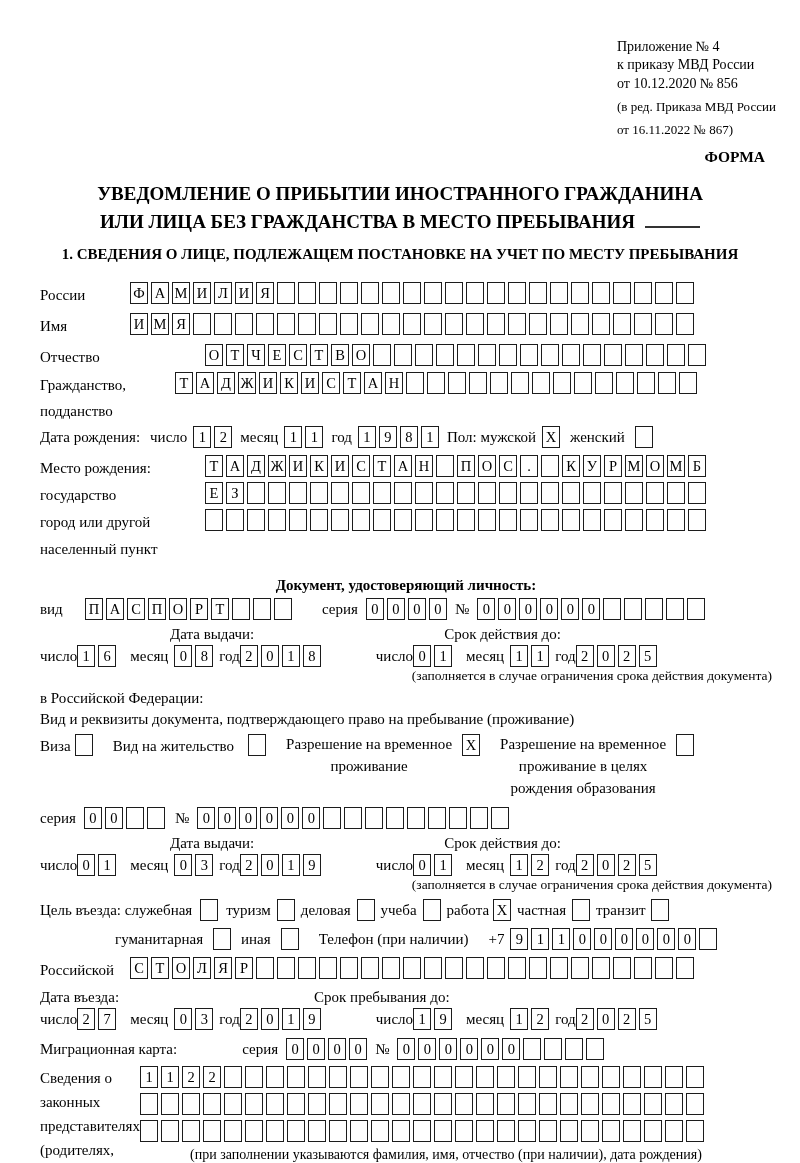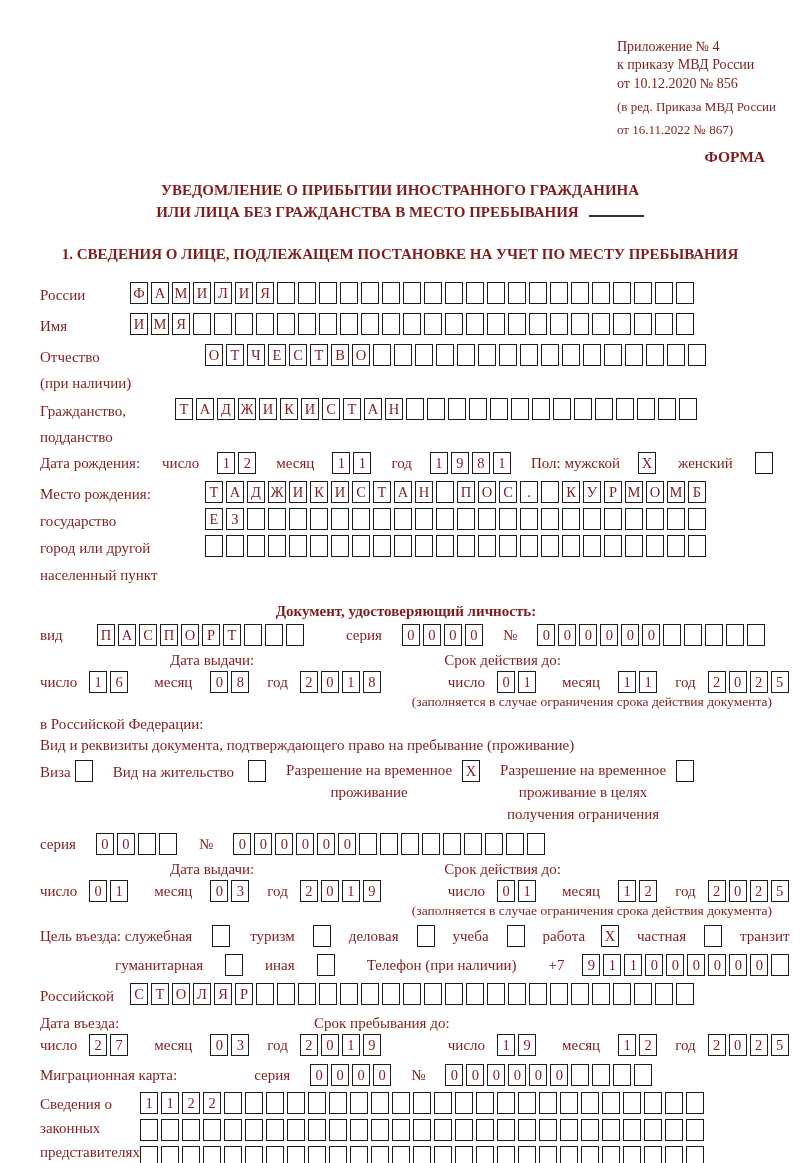--- a/index.html
+++ b/index.html
@@ -5,7 +5,7 @@
   html,body{margin:0;padding:0;background:#fff;}
   .page{
     position:relative;width:800px;height:1163px;background:#ffffff;
-    font-family:"Liberation Serif","DejaVu Serif",serif;color:#7f1d1d;
+    font-family:"Liberation Serif","DejaVu Serif",serif;color:#000000;
     box-sizing:border-box;padding:0 32px 0 40px;overflow:hidden;
   }
   .appendix{position:absolute;left:617px;top:38px;font-size:14px;line-height:1.32;}

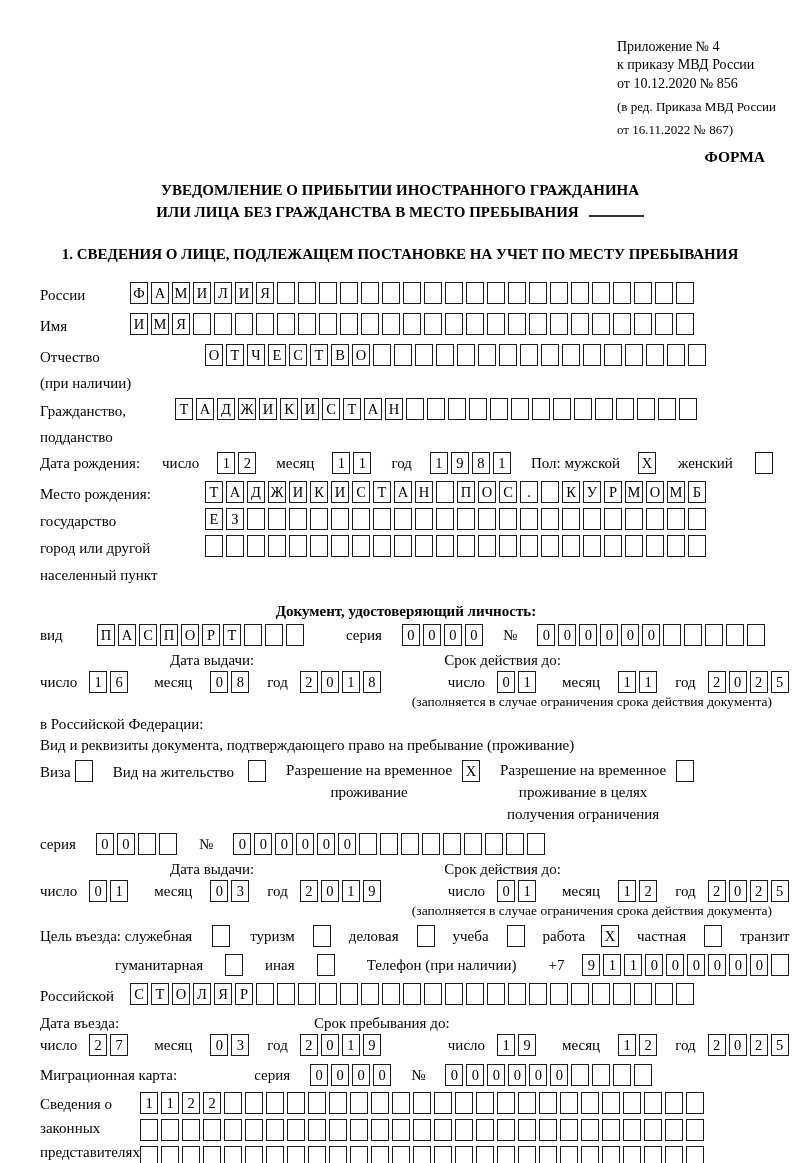--- a/index.html
+++ b/index.html
@@ -11,7 +11,7 @@
   .appendix{position:absolute;left:617px;top:38px;font-size:14px;line-height:1.32;}
   .appendix .sub{font-size:13px;margin-top:5px;}
   .forma{position:absolute;right:35px;top:148px;font-weight:bold;font-size:15.5px;}
-  .title{position:absolute;left:0;right:0;top:180px;text-align:center;font-weight:bold;font-size:15px;line-height:1.45;}
+  .title{position:absolute;left:0;right:0;top:180px;text-align:center;font-weight:bold;font-size:19px;line-height:1.45;}
   .blankline{display:inline-block;width:55px;border-bottom:2px solid #333;height:13px;margin-left:10px;}
   .sect{position:absolute;left:0;right:0;top:246px;text-align:center;font-weight:bold;font-size:15px;}
   .formbody{position:absolute;left:40px;right:28px;top:282px;font-size:15px;}

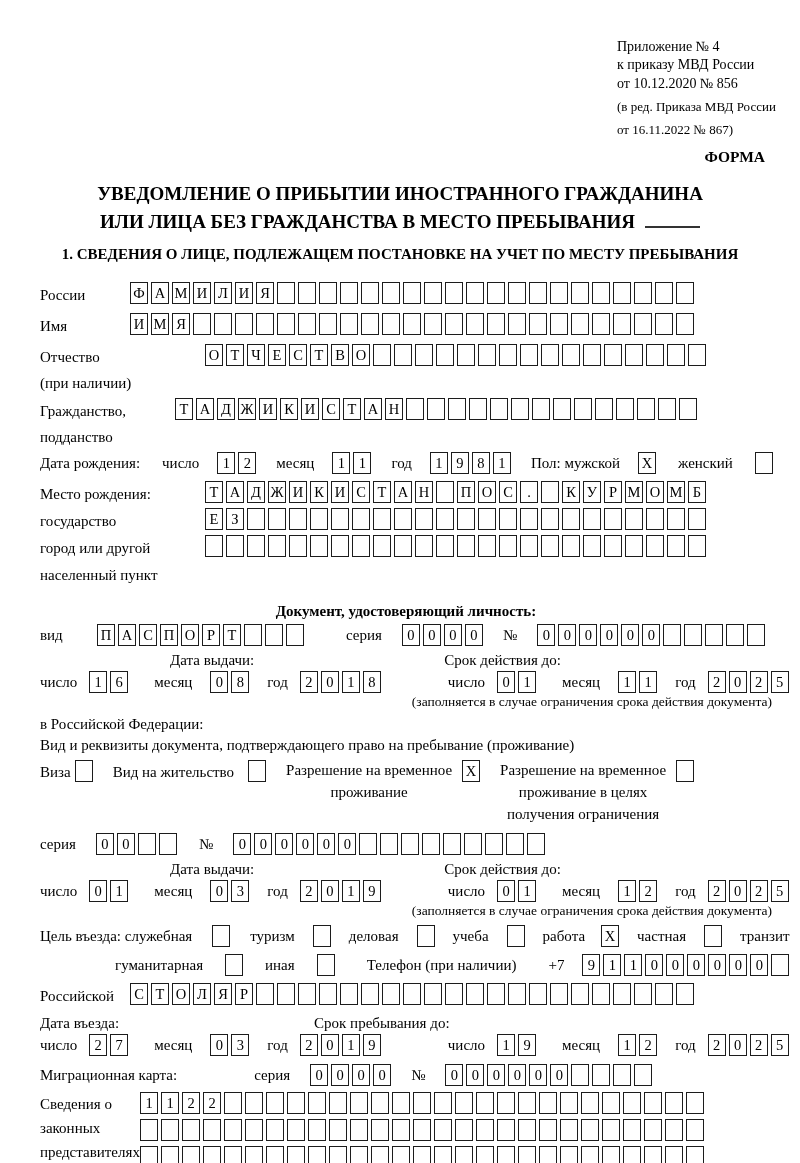--- a/index.html
+++ b/index.html
@@ -128,7 +128,6 @@
     <div class="frow" style="margin-bottom:2px;">
       <div class="lblcol" style="width:165px;">
         <div>Отчество</div>
-        <div>(при наличии)</div>
       </div>
       <div class="boxrow">
           <span class="box">О</span>

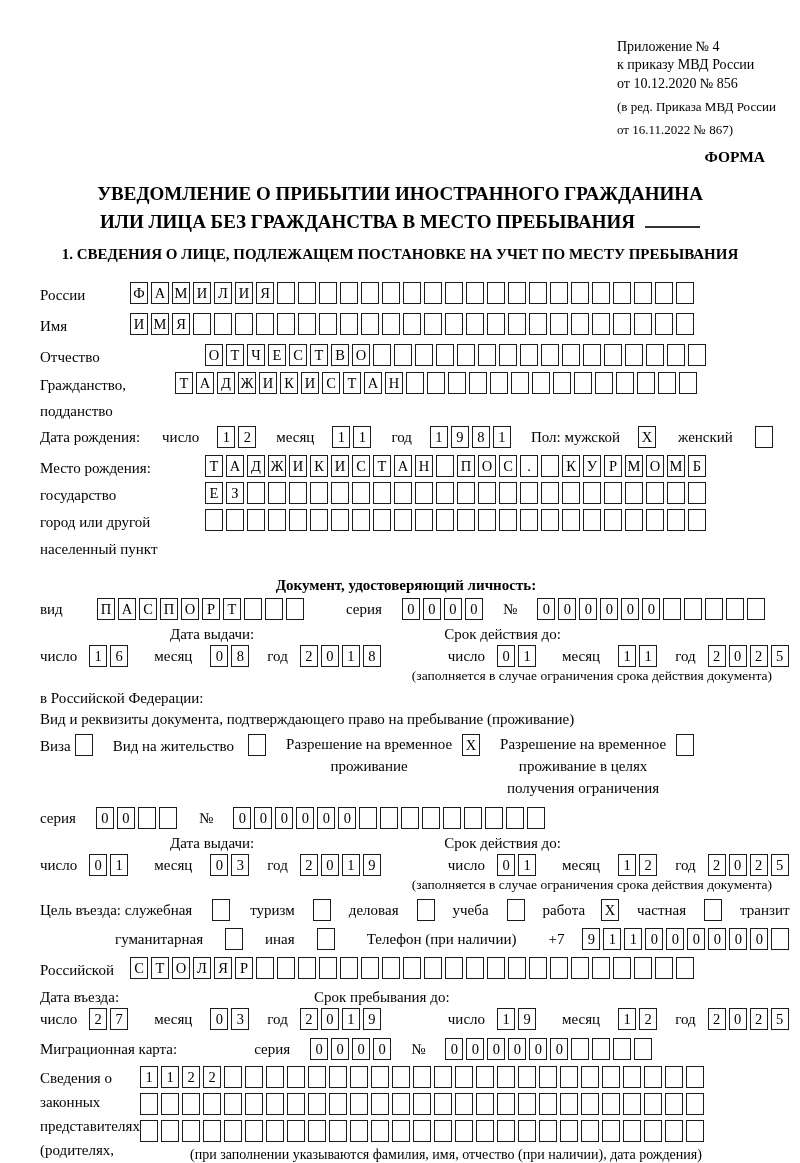--- a/index.html
+++ b/index.html
@@ -24,7 +24,7 @@
     font-size:14.5px;line-height:1;background:#fff;width:18px;min-width:18px;
   }
   .boxstack .boxrow{margin-bottom:5px;display:flex;}
-  .inline{display:flex;align-items:center;flex-wrap:nowrap;gap:12px;}
+  .inline{display:flex;align-items:center;flex-wrap:nowrap;}
   .inline > *{flex:none;}
   .gap6{margin-left:6px;} .gap8{margin-left:8px;} .gap10{margin-left:10px;}
   .gap14{margin-left:14px;} .gap20{margin-left:20px;} .gap30{margin-left:30px;}

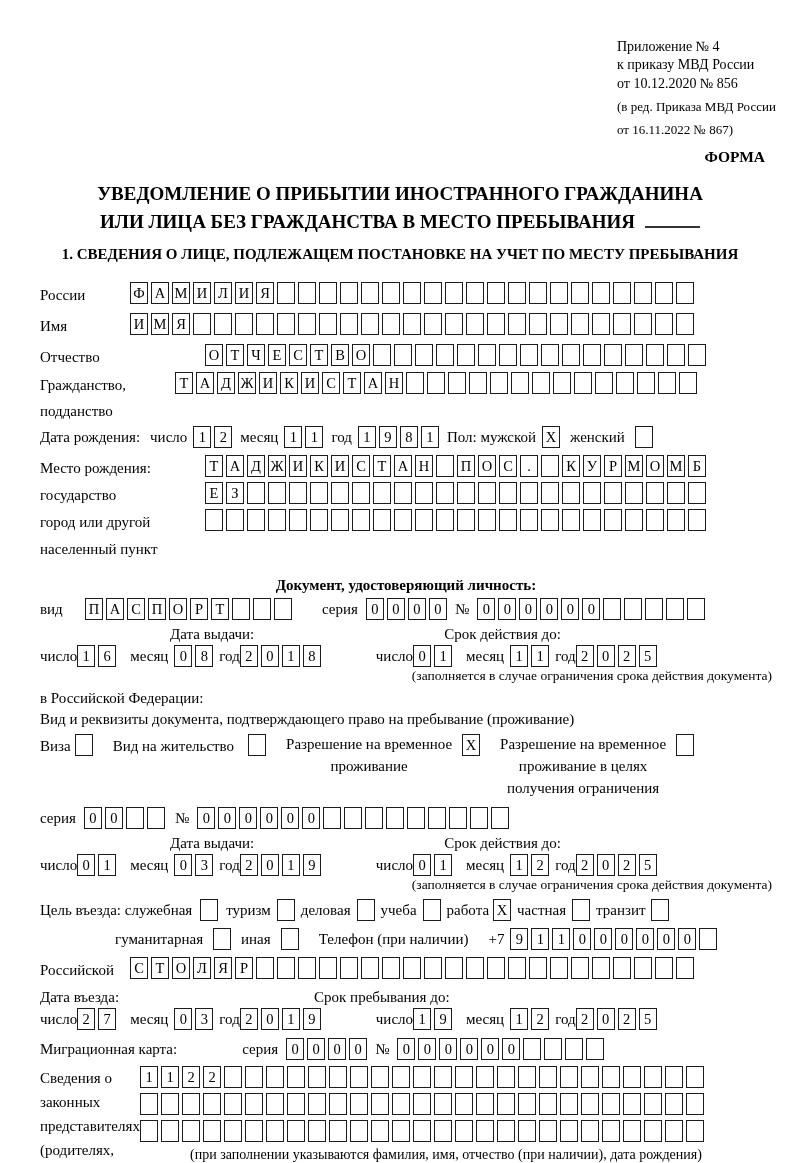--- a/index.html
+++ b/index.html
@@ -402,7 +402,7 @@
       <span class="optlabel gap20">
         <span>Разрешение на временное</span><br>
         <span>проживание в целях</span><br>
-        <span>получения ограничения</span>
+        <span>рождения образования</span>
       </span>
       <span class="box chk gap10"></span>
     </div>

